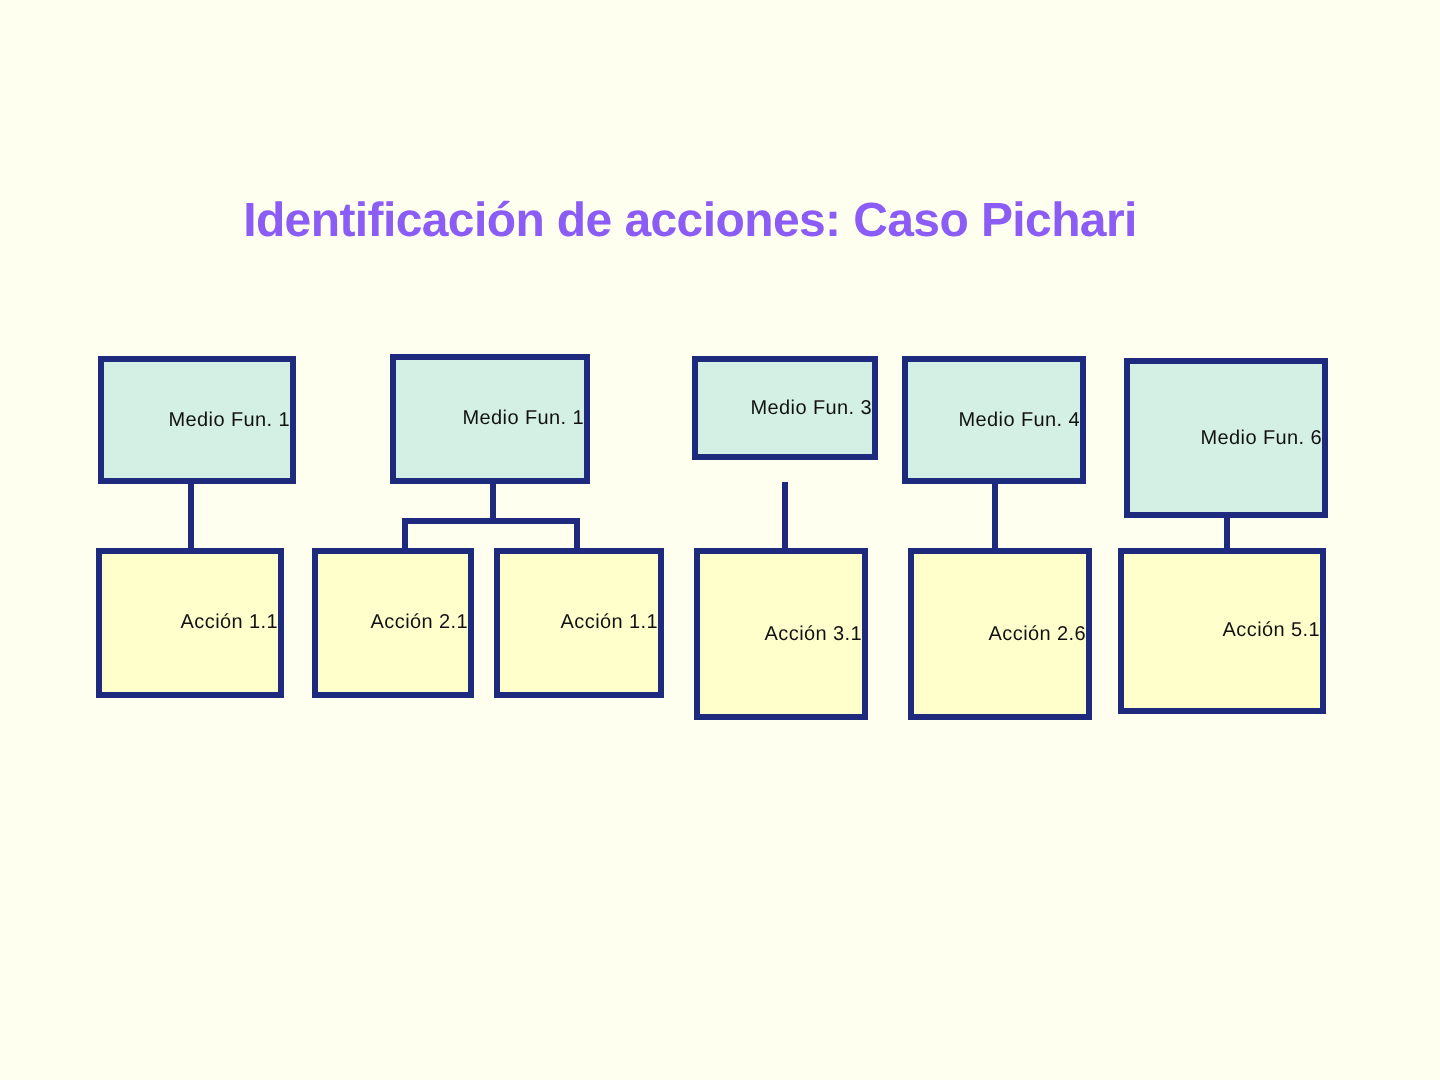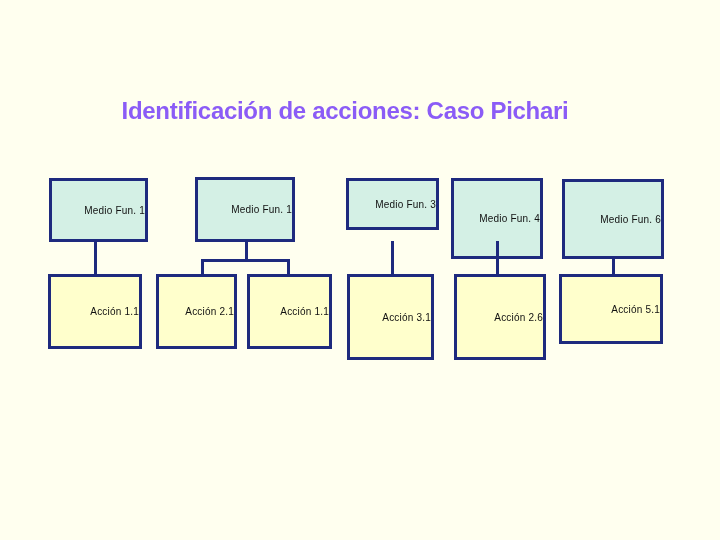--- a/index.html
+++ b/index.html
@@ -50,7 +50,7 @@
   #mf1 { left: 49px;  top: 178px; width: 99px;  height: 64px; }
   #mf2 { left: 195px; top: 177px; width: 100px; height: 65px; }
   #mf3 { left: 346px; top: 178px; width: 93px;  height: 52px; }
-  #mf4 { left: 451px; top: 178px; width: 92px;  height: 81px; }
+  #mf4 { left: 451px; top: 178px; width: 92px;  height: 64px; }
   #mf5 { left: 562px; top: 179px; width: 102px; height: 80px; }
   
   #a11 { left: 48px;  top: 274px; width: 94px;  height: 75px; }

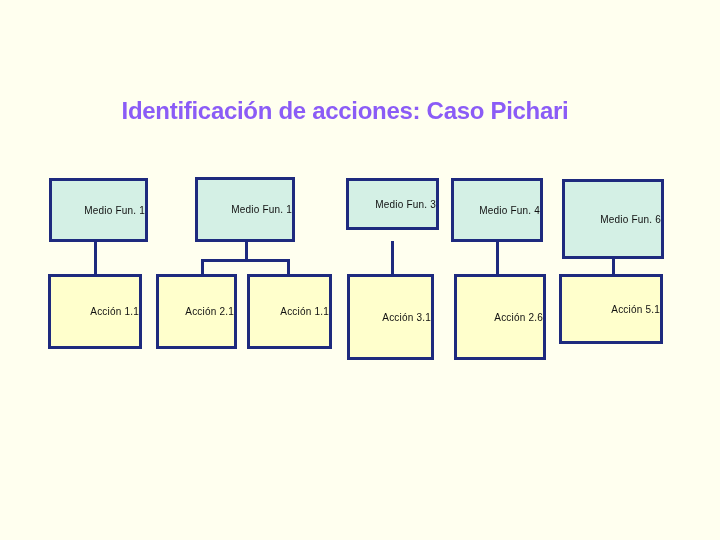--- a/index.html
+++ b/index.html
@@ -58,7 +58,7 @@
   #a22 { left: 247px; top: 274px; width: 85px;  height: 75px; }
   #a31 { left: 347px; top: 274px; width: 87px;  height: 86px; }
   #a41 { left: 454px; top: 274px; width: 92px;  height: 86px; }
-  #a51 { left: 559px; top: 274px; width: 104px; height: 70px; }
+  #a51 { left: 559px; top: 274px; width: 104px; height: 83px; }
   
   #c1      { left: 94px;  top: 241px; width: 3px;  height: 33px; }
   #c2stem  { left: 245px; top: 241px; width: 3px;  height: 21px; }

